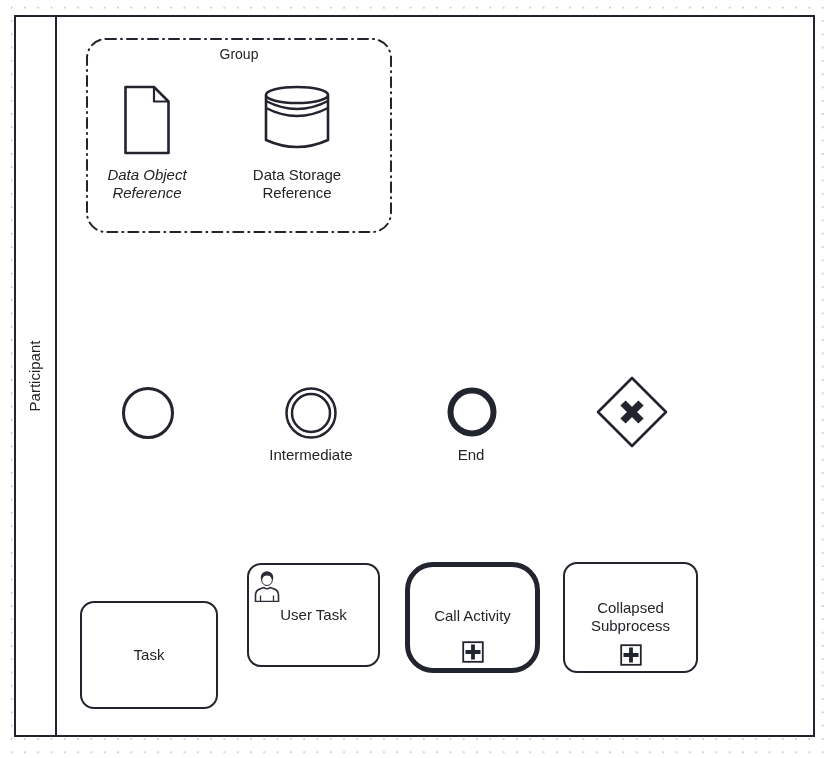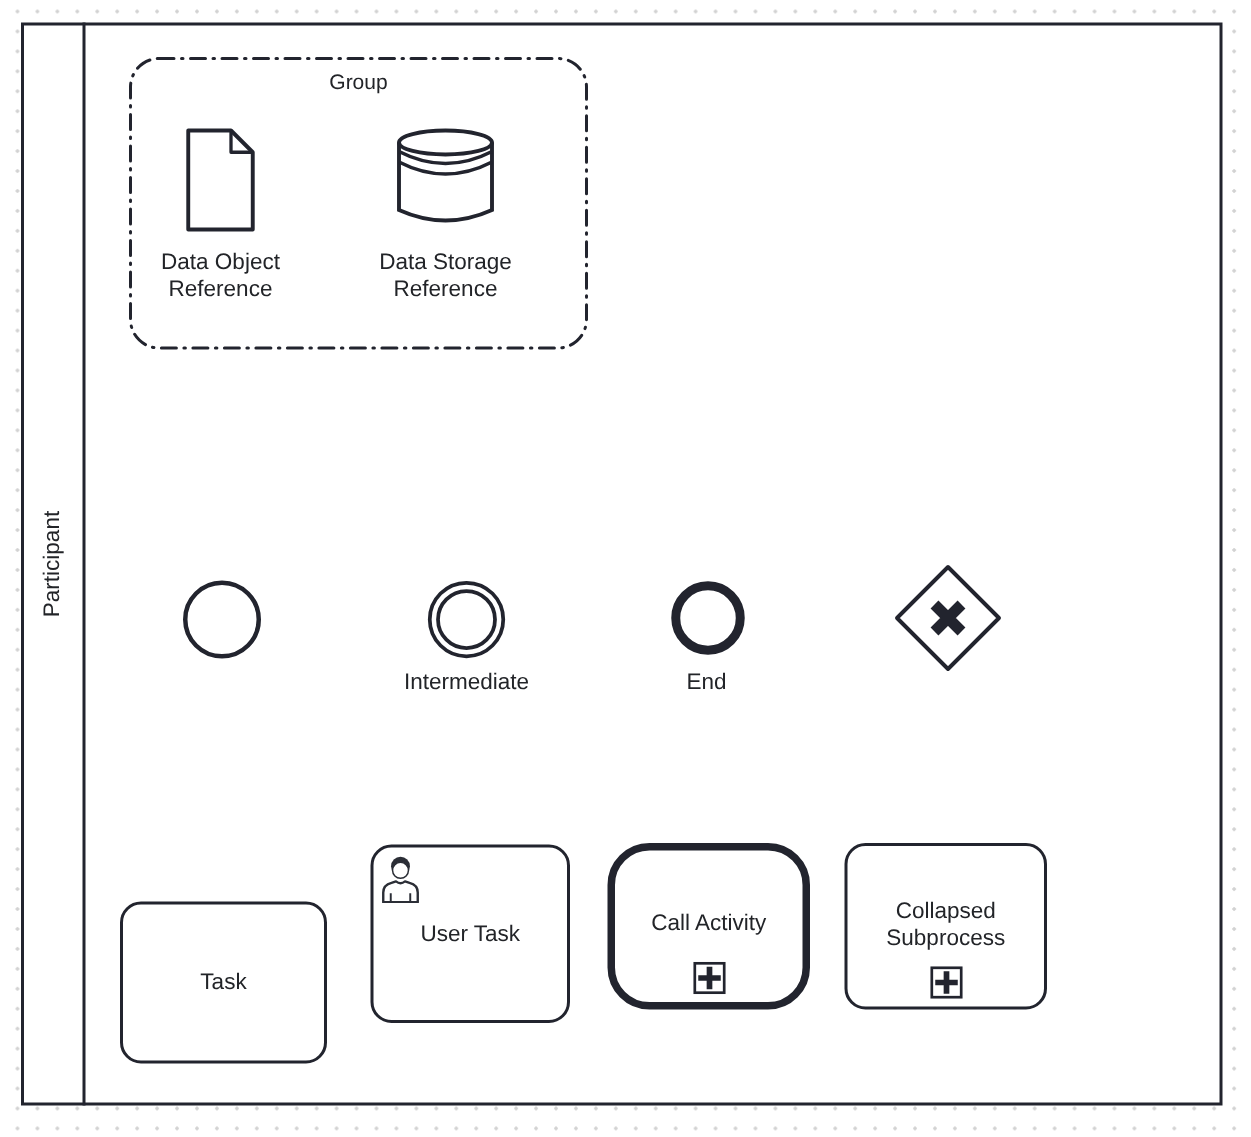--- a/index.html
+++ b/index.html
@@ -54,7 +54,7 @@
       <path d="M31 3 V17.5 H45.5" fill="none" stroke="#22242e" stroke-width="2.2" stroke-linejoin="round"></path>
     </svg>
   </div>
-  <div class="abs ref-label" style="left:77px;">
+  <div class="abs ref-label" style="left:77px;font-style:italic;">
     <div>Data Object</div>
     <div>Reference</div>
   </div>

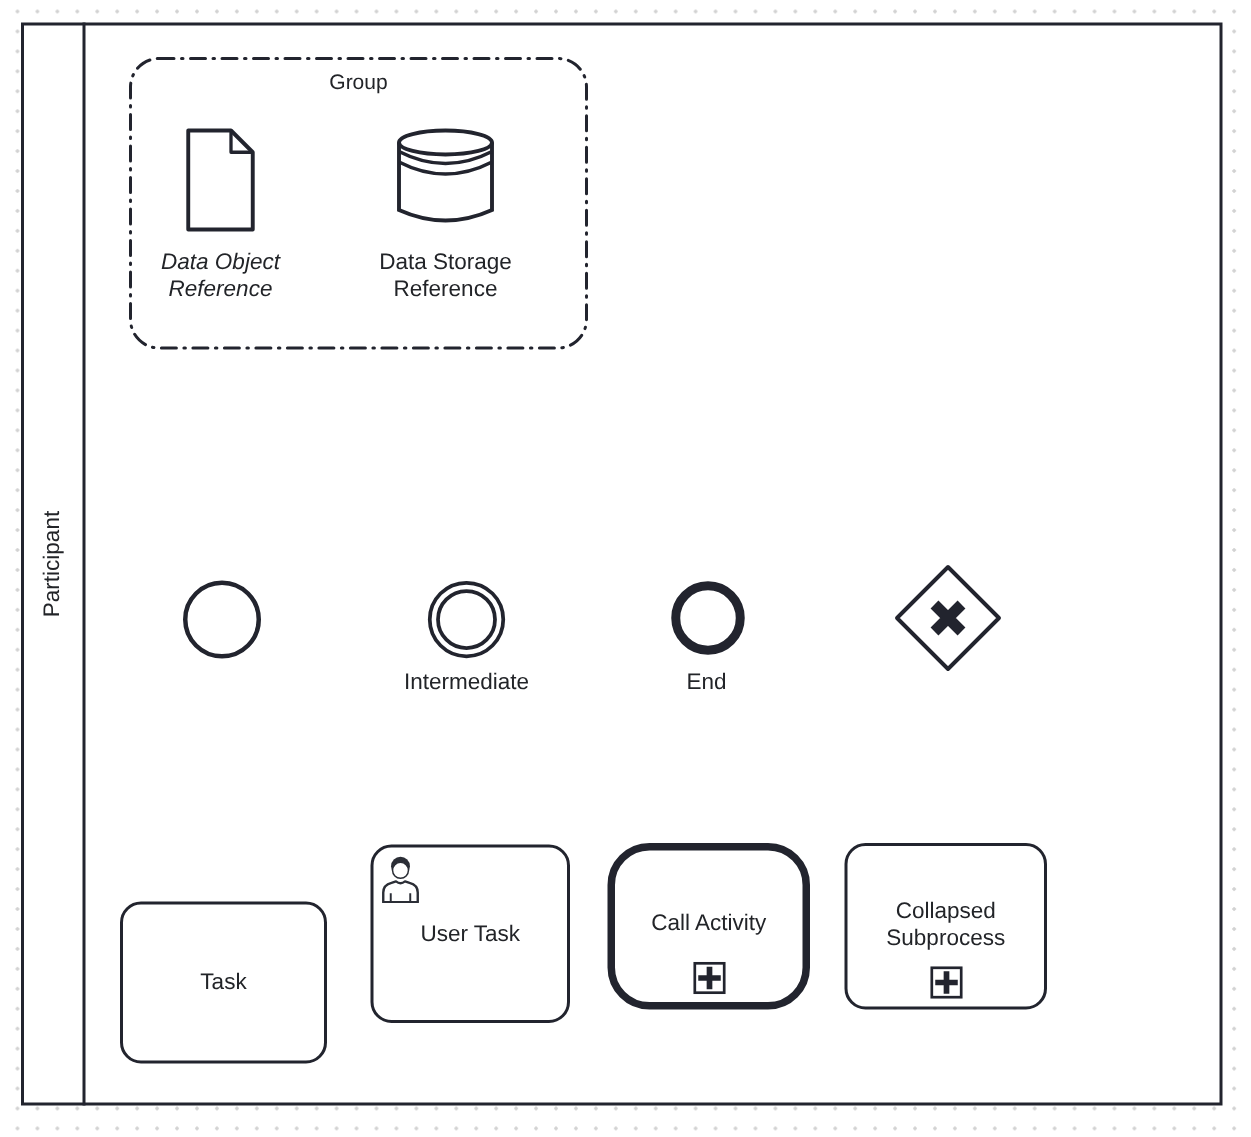--- a/index.html
+++ b/index.html
@@ -96,7 +96,7 @@
     <span>Task</span>
   </div>
 
-  <div class="abs task" style="left:247px;top:563px;width:133px;height:119px;">
+  <div class="abs task" style="left:247px;top:563px;width:133px;height:104px;">
     <svg class="abs" style="left:5px;top:4px;" width="26" height="33" viewBox="0 0 26 33">
       <path d="M1.5 32.5 V26 Q1.5 21 7 19.6 L10 18.6 Q13 21 16 18.6 L19 19.6 Q24.5 21 24.5 26 V32.5 Z" fill="#fff" stroke="#2b2e36" stroke-width="1.6" stroke-linejoin="round"></path>
       <circle cx="13" cy="8.5" r="6.3" fill="#2b2e36"></circle>

